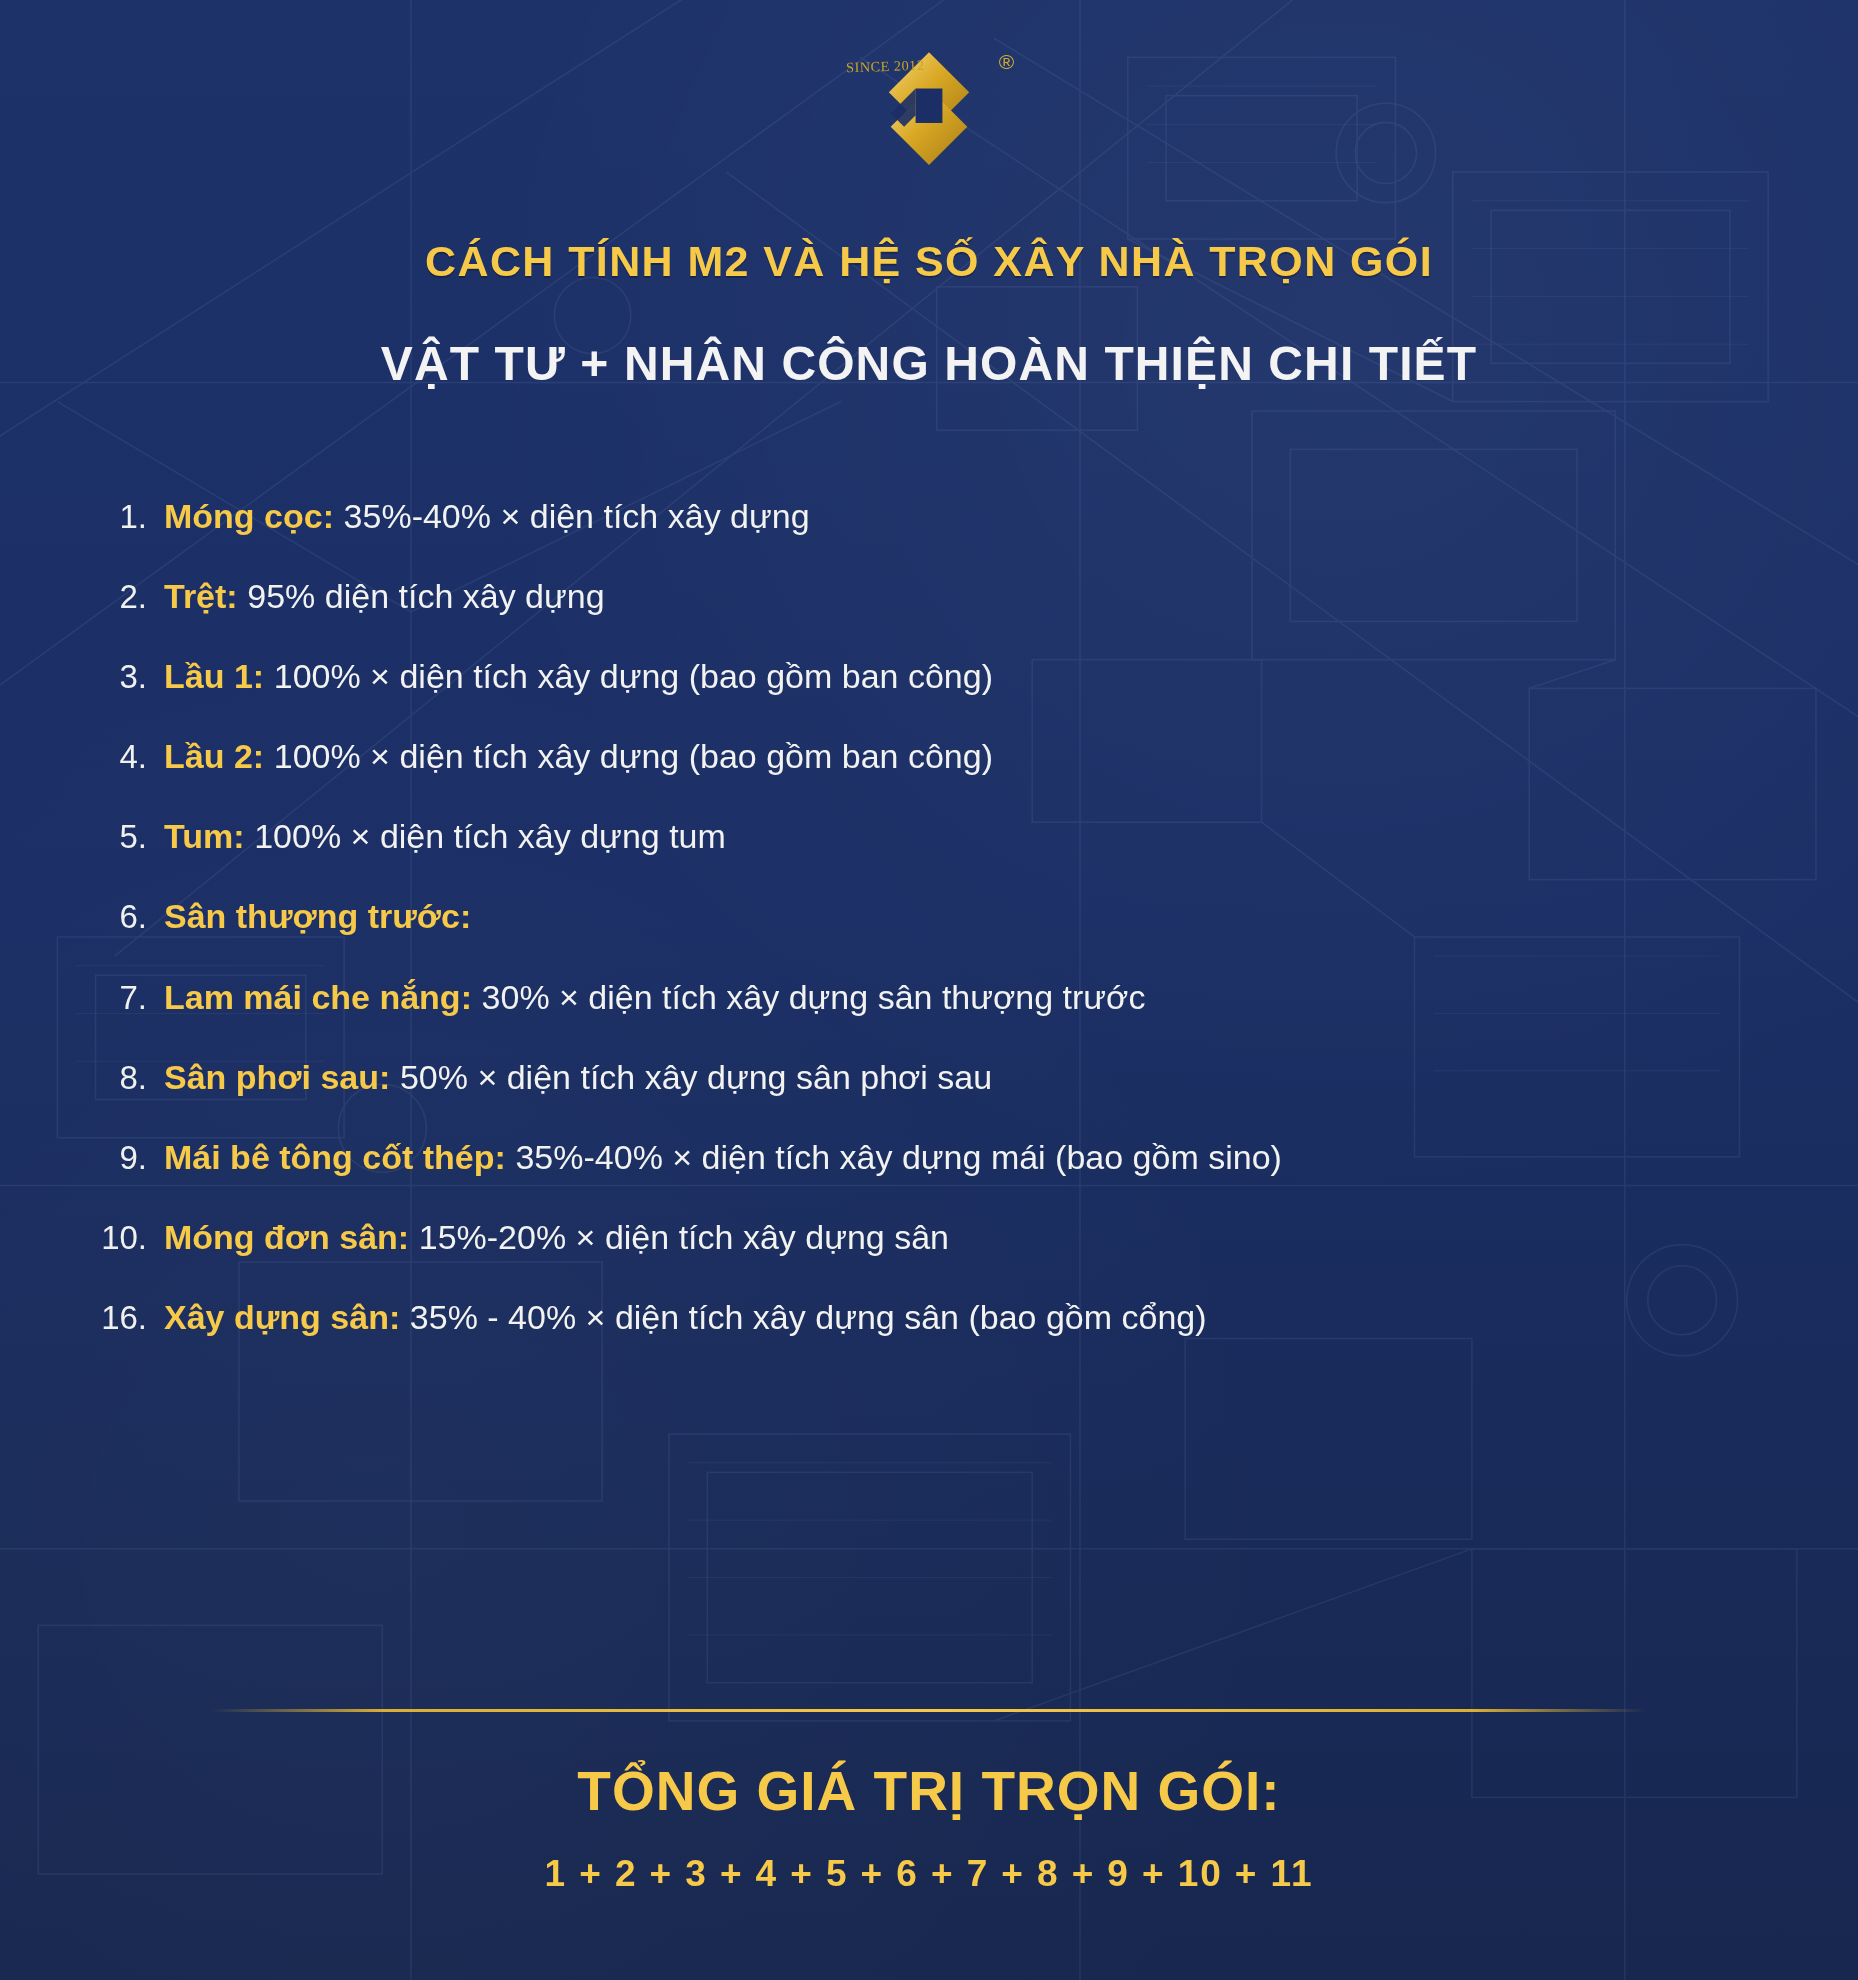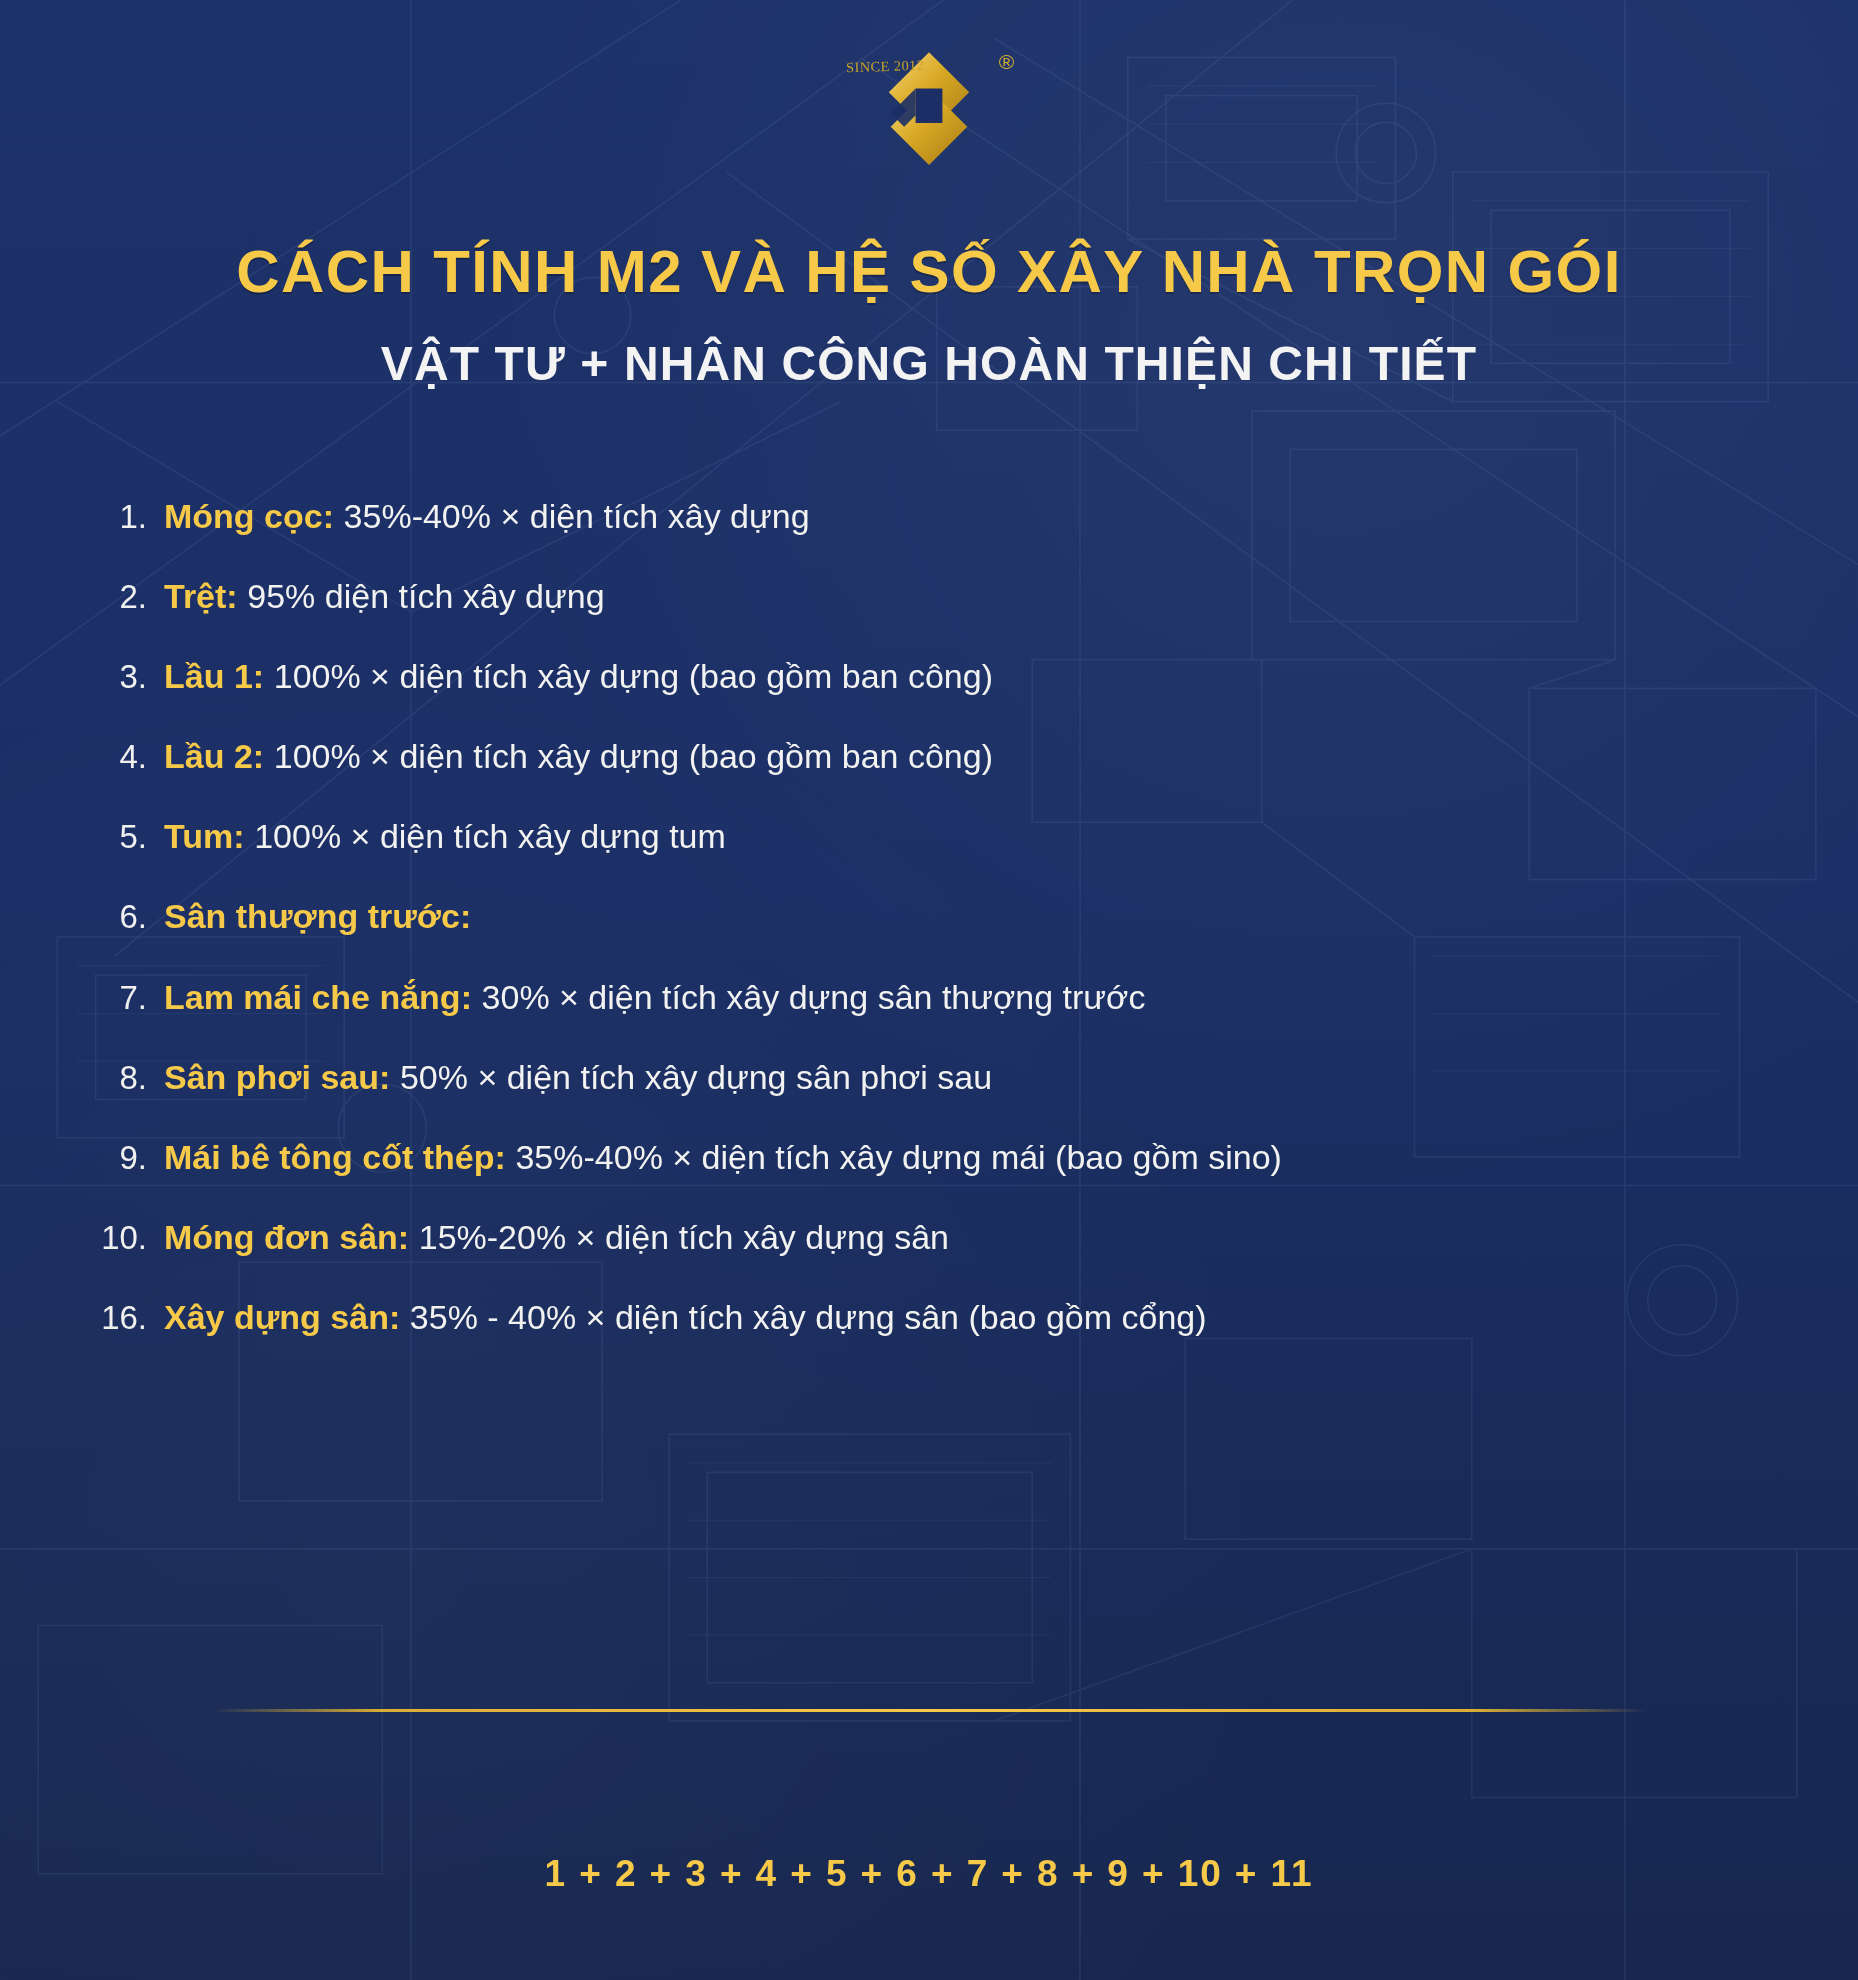--- a/index.html
+++ b/index.html
@@ -60,7 +60,7 @@
     top:237px; left:0; right:0;
     text-align:center;
     color:#f7c948;
-    font-size:60px;
+    font-size:43px;
     font-weight:bold;
     letter-spacing:1.4px;
     text-shadow:0 1.9px 0 rgba(0,0,0,0.25);

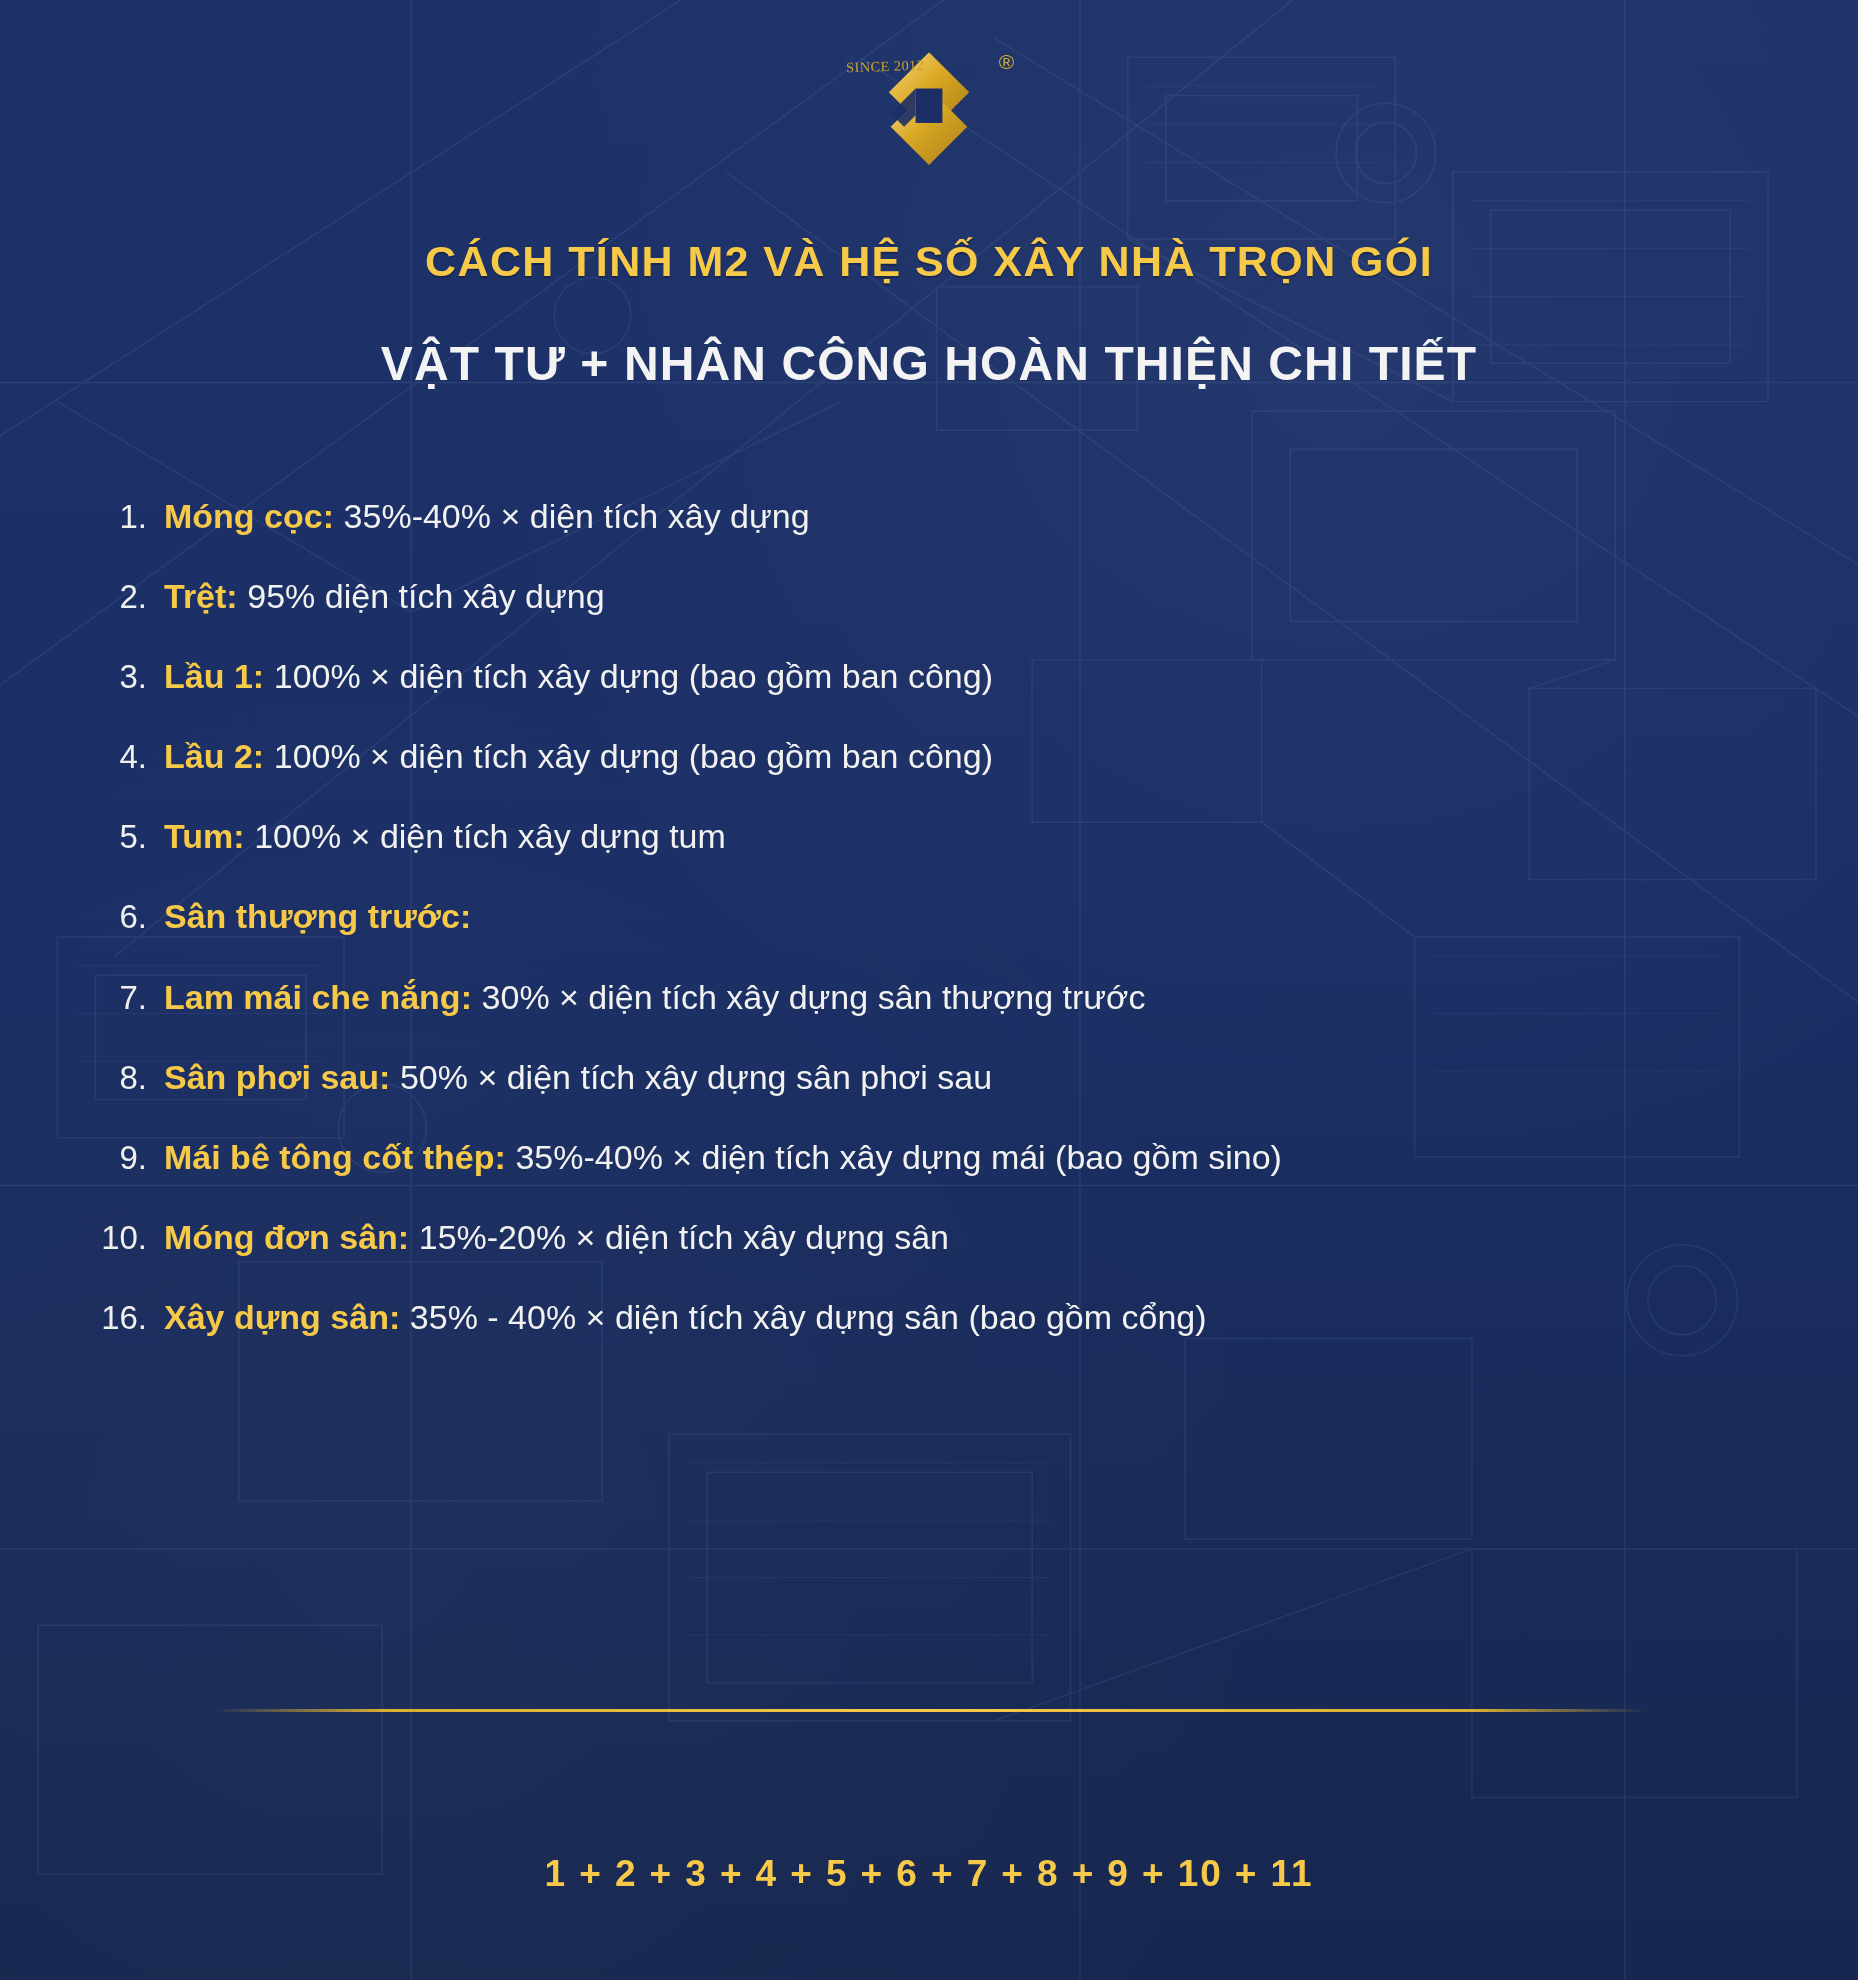--- a/index.html
+++ b/index.html
@@ -280,6 +280,7 @@
   </div>
 
   <div class="divider"></div>
+  <div class="total-label">TỔNG GIÁ TRỊ TRỌN GÓI:</div>
   <div class="total-formula">1 + 2 + 3 + 4 + 5 + 6 + 7 + 8 + 9 + 10 + 11</div>
 
 </div>

